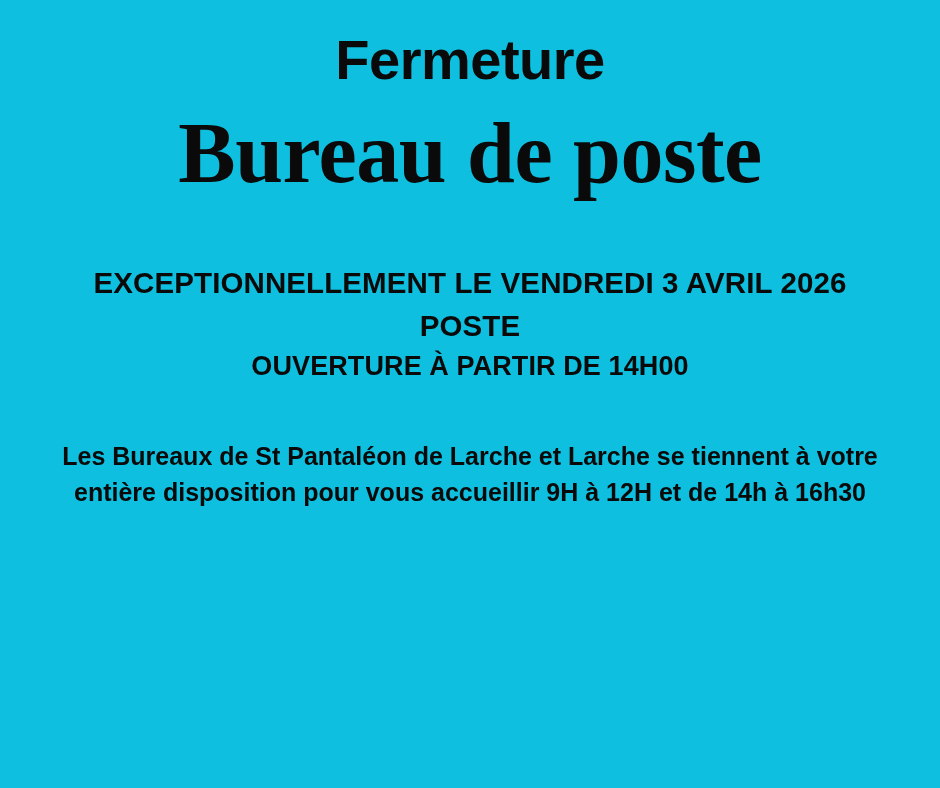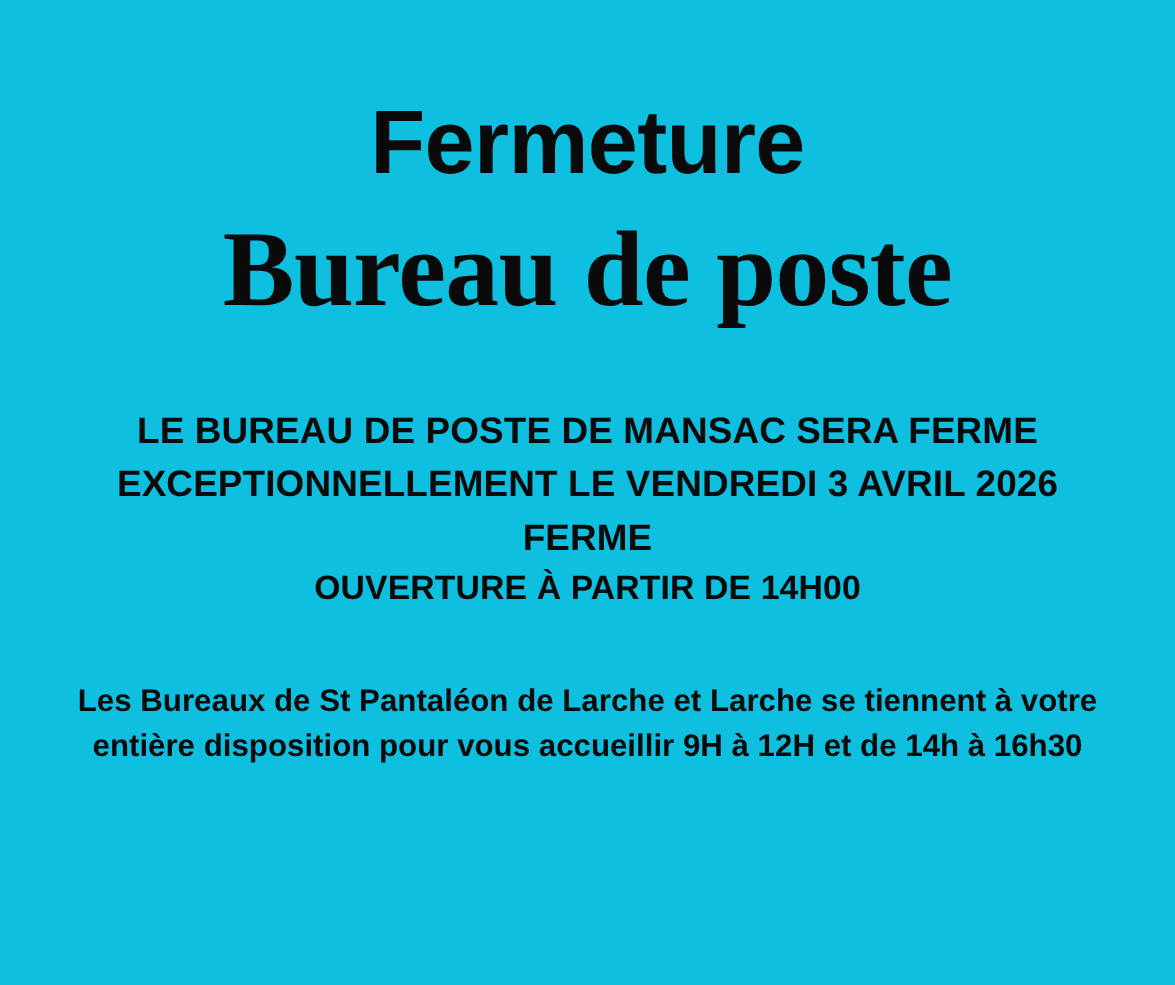--- a/index.html
+++ b/index.html
@@ -36,8 +36,8 @@
   }
 
   .headline-line-1 {
-    margin-top: 78px;
-    font-size: 72px;
+    margin-top: 32px;
+    font-size: 56px;
   }
 
   .headline-line-2 {

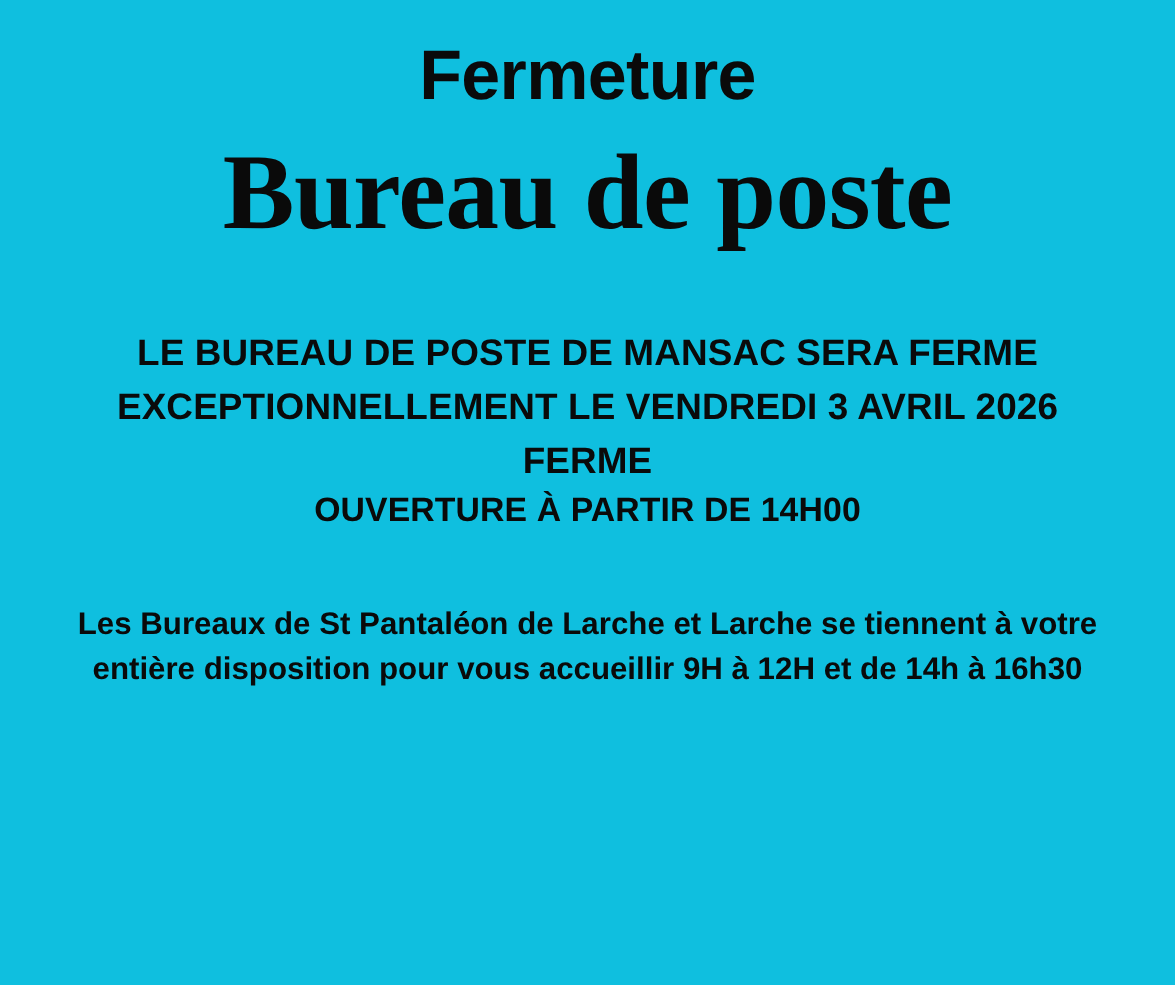--- a/index.html
+++ b/index.html
@@ -94,7 +94,6 @@
   <div class="headline headline-line-2">Bureau de poste</div>
 
   <div class="body-block notice-paragraph">
-    <span>LE BUREAU DE POSTE DE MANSAC SERA FERME</span>
     <span>EXCEPTIONNELLEMENT LE VENDREDI 3 AVRIL 2026</span>
     <span>FERME</span>
   </div>

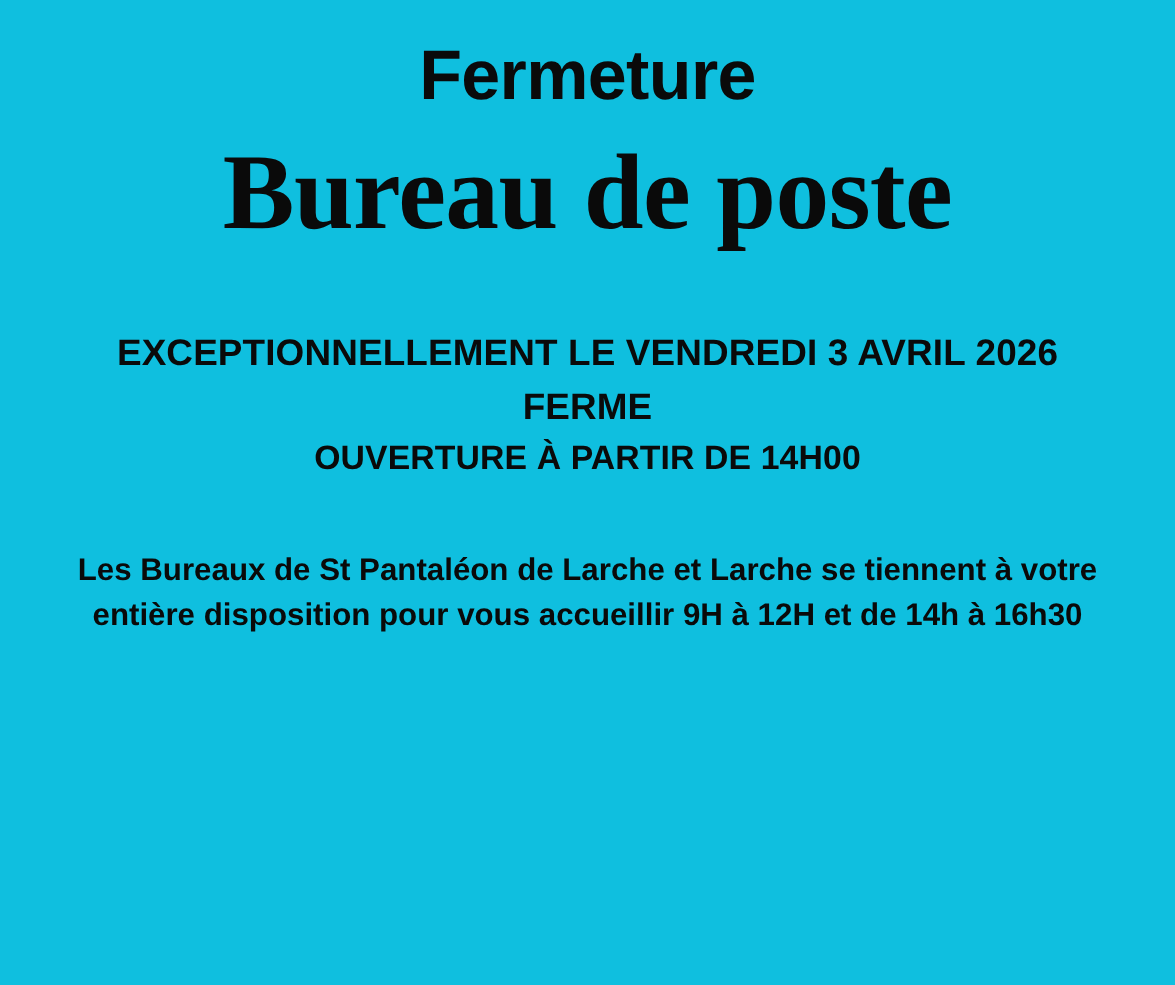--- a/index.html
+++ b/index.html
@@ -95,7 +95,7 @@
 
   <div class="body-block notice-paragraph">
     <span>EXCEPTIONNELLEMENT LE VENDREDI 3 AVRIL 2026</span>
-    <span>FERME</span>
+    <span>POSTE</span>
   </div>
 
   <div class="body-block opening-paragraph">

